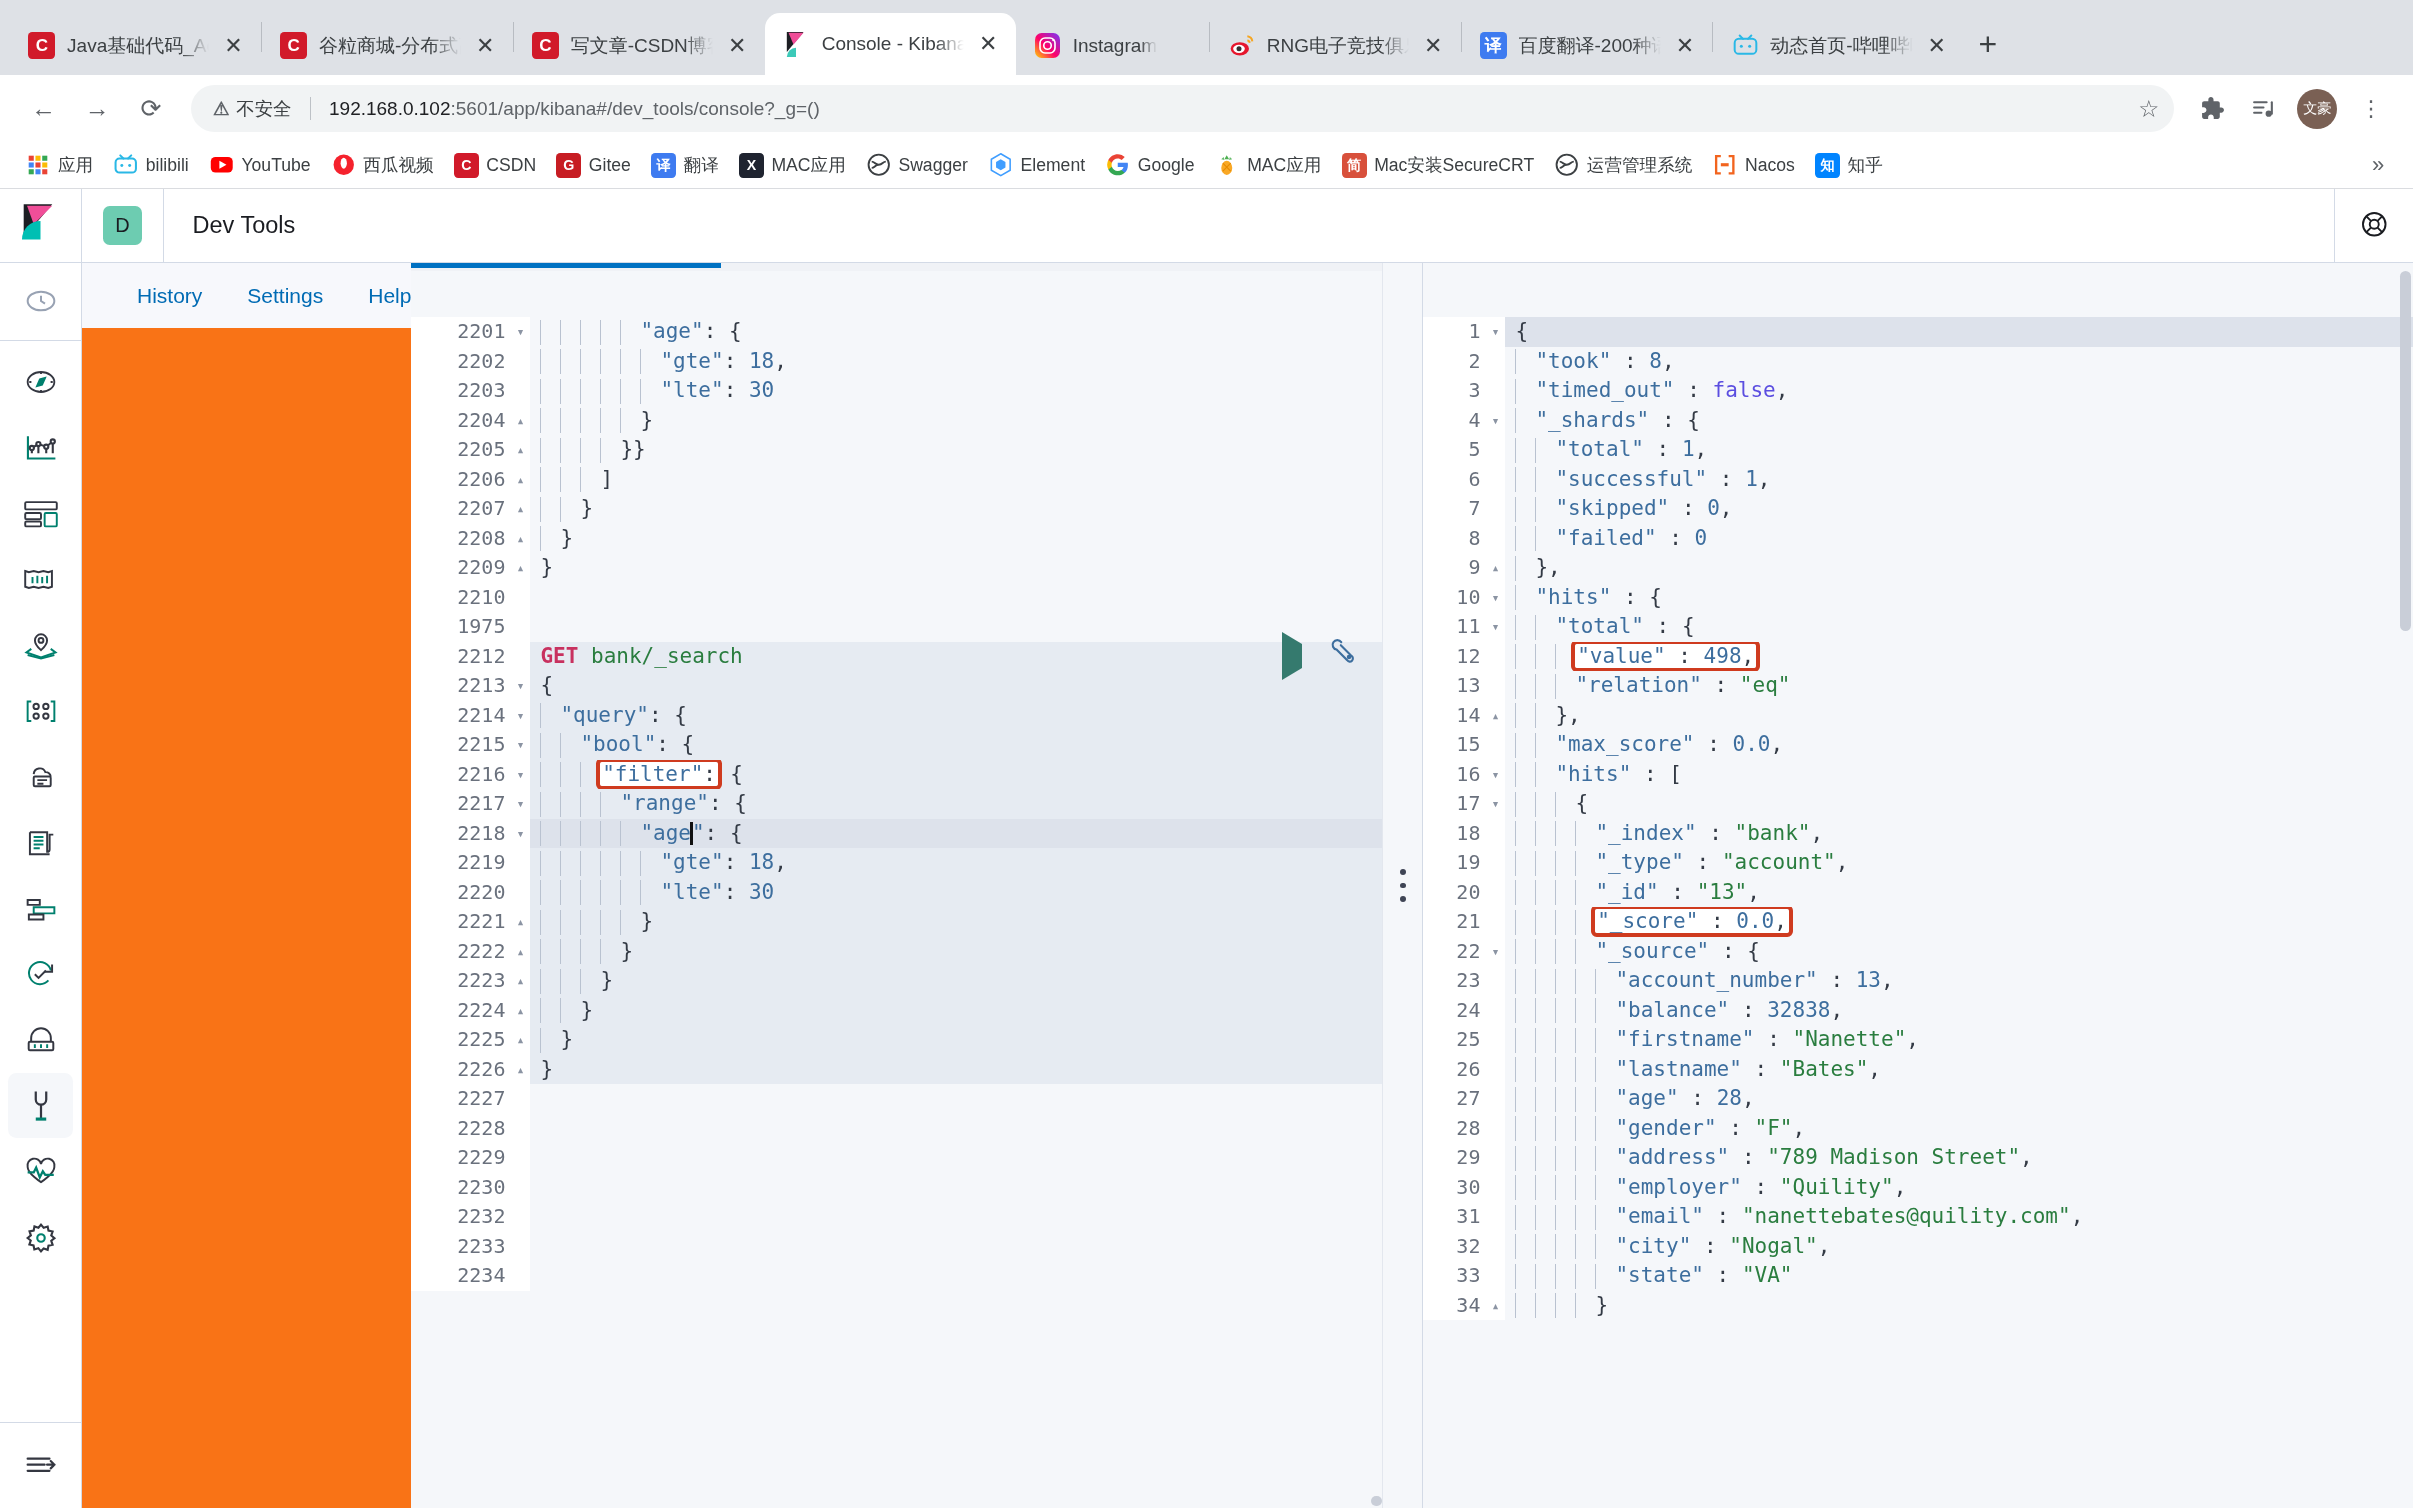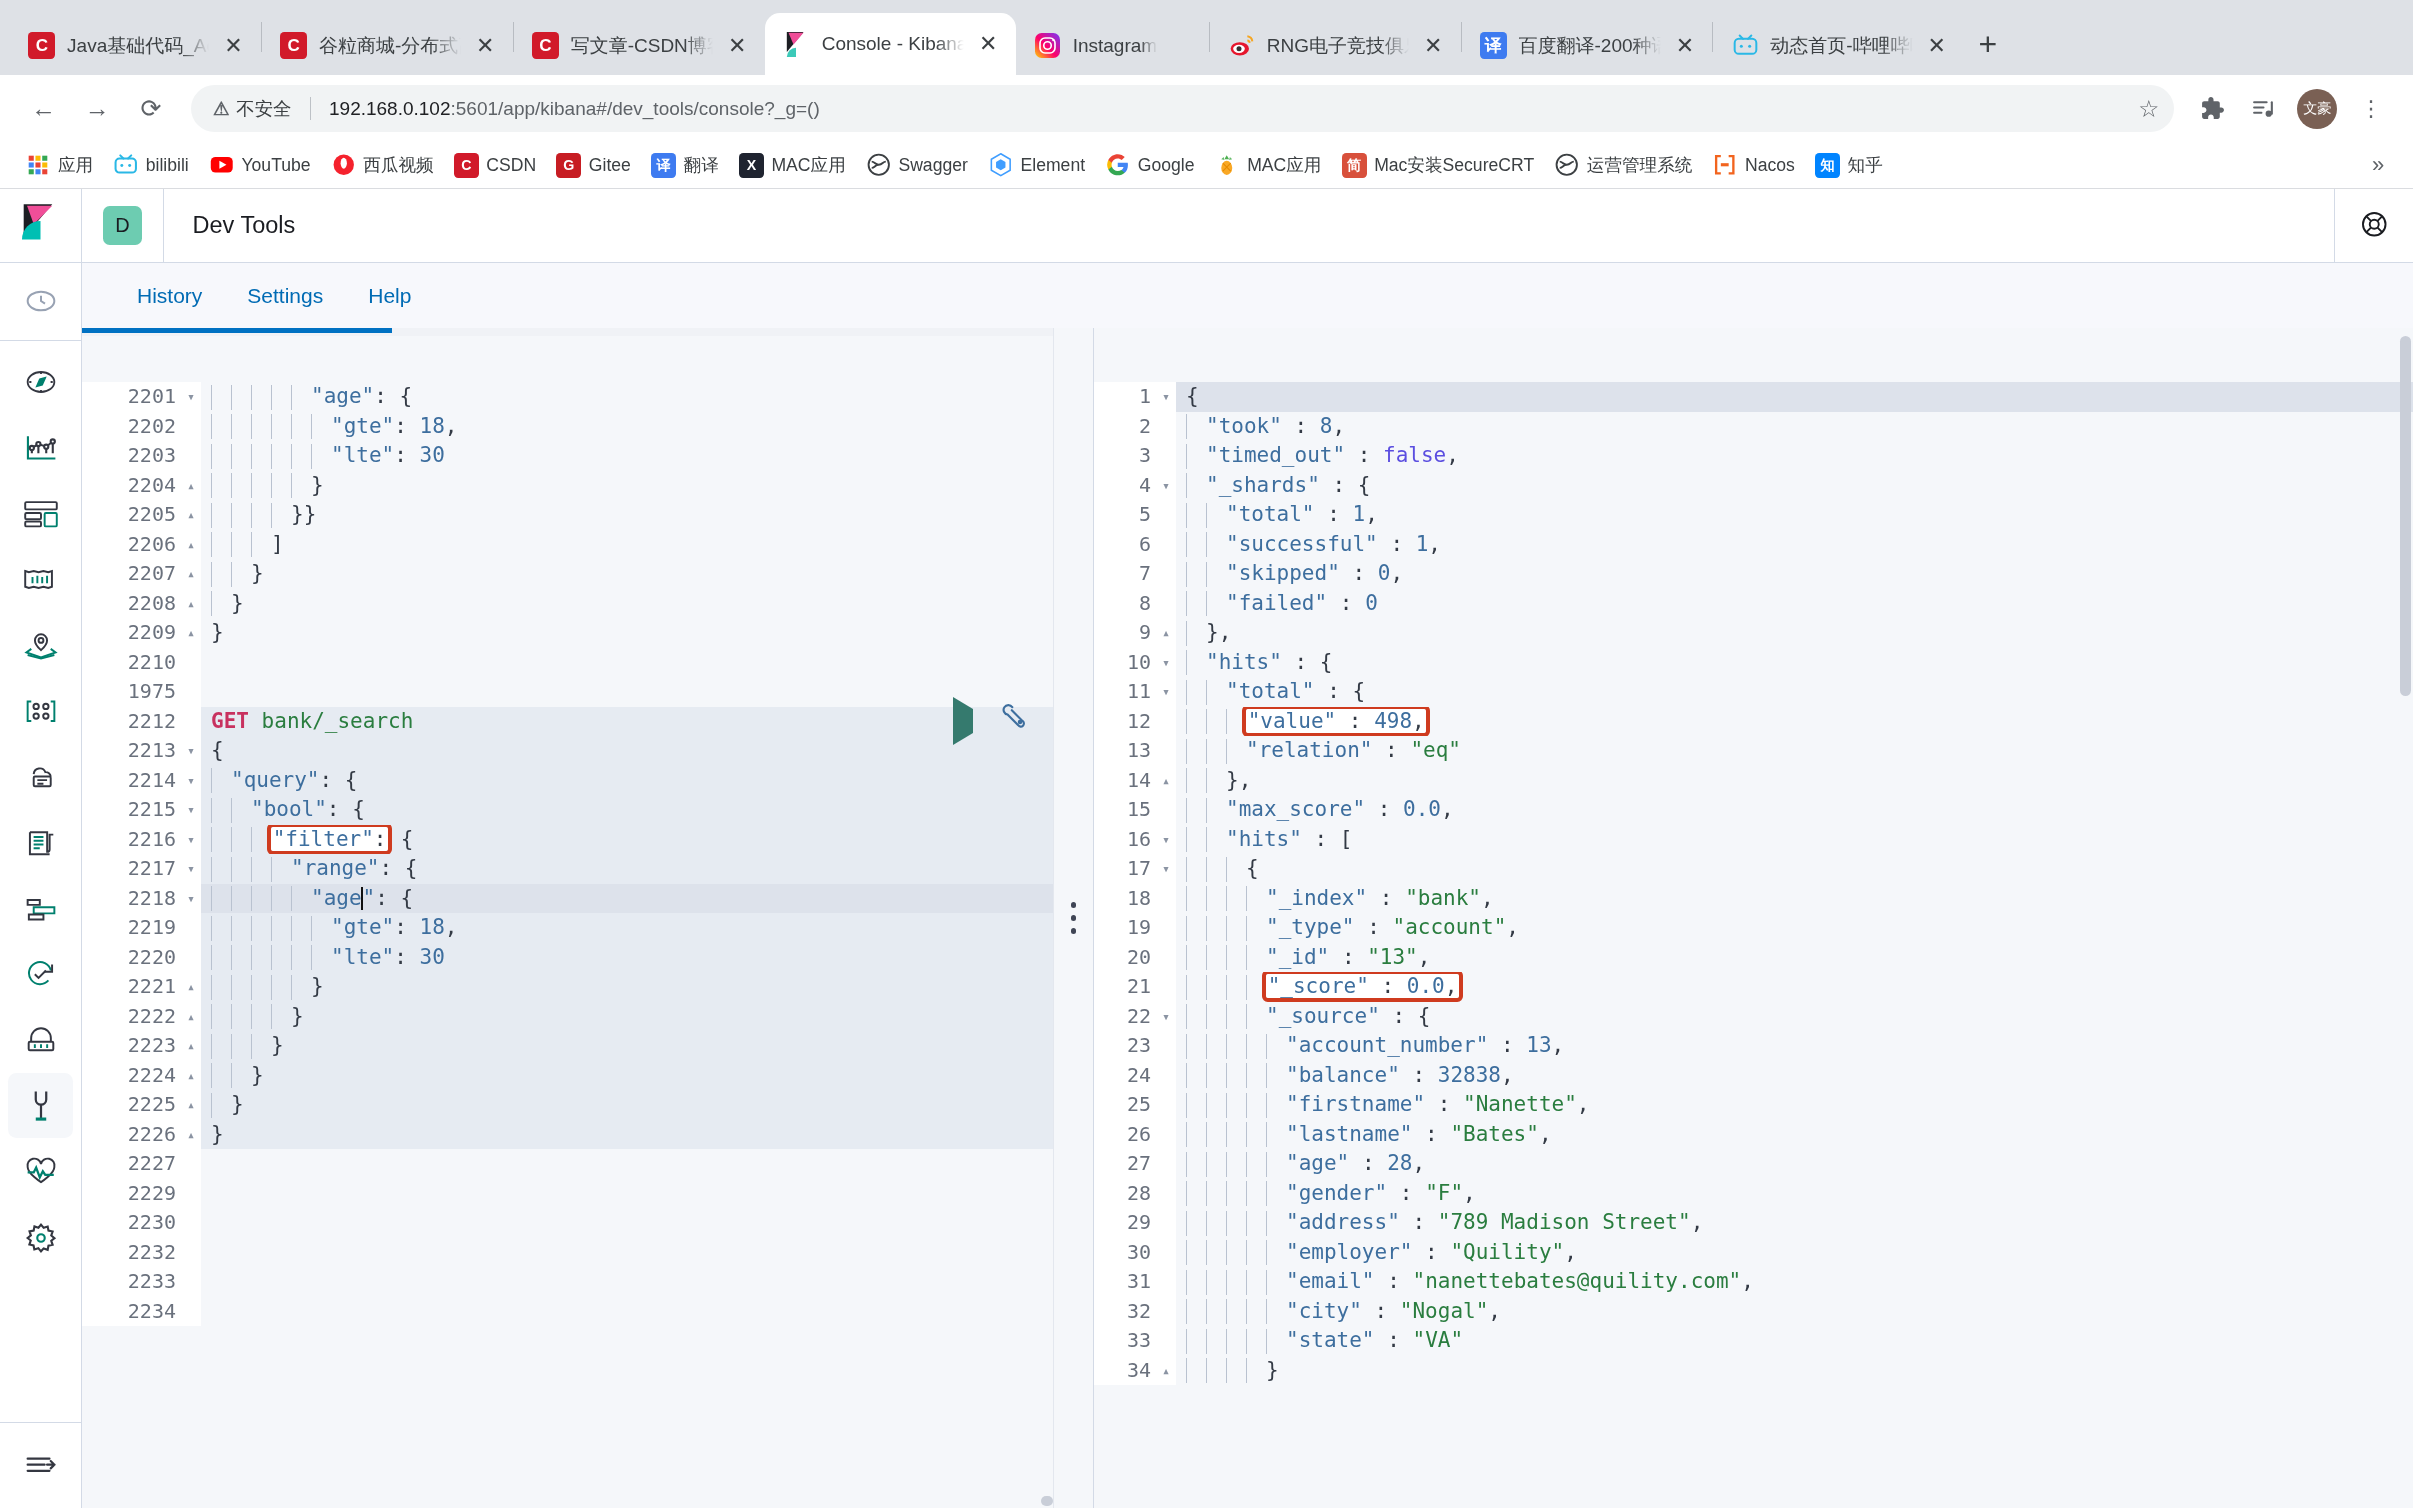--- a/index.html
+++ b/index.html
@@ -142,7 +142,7 @@
   .side-sep { width: 82px; height: 0.8px; background: #d3dae6; margin: 6.7px 0 8.4px 0; }
   .side-spacer { flex: 1 1 auto; }
 
-  .k-main { flex: 1 1 auto; display: flex; flex-direction: column; min-width: 0; background: #c4b5fd; }
+  .k-main { flex: 1 1 auto; display: flex; flex-direction: row; min-width: 0; background: #f97316; }
 
   .k-navrow {
     height: 65px; flex: 0 0 65px; display: flex; align-items: center;

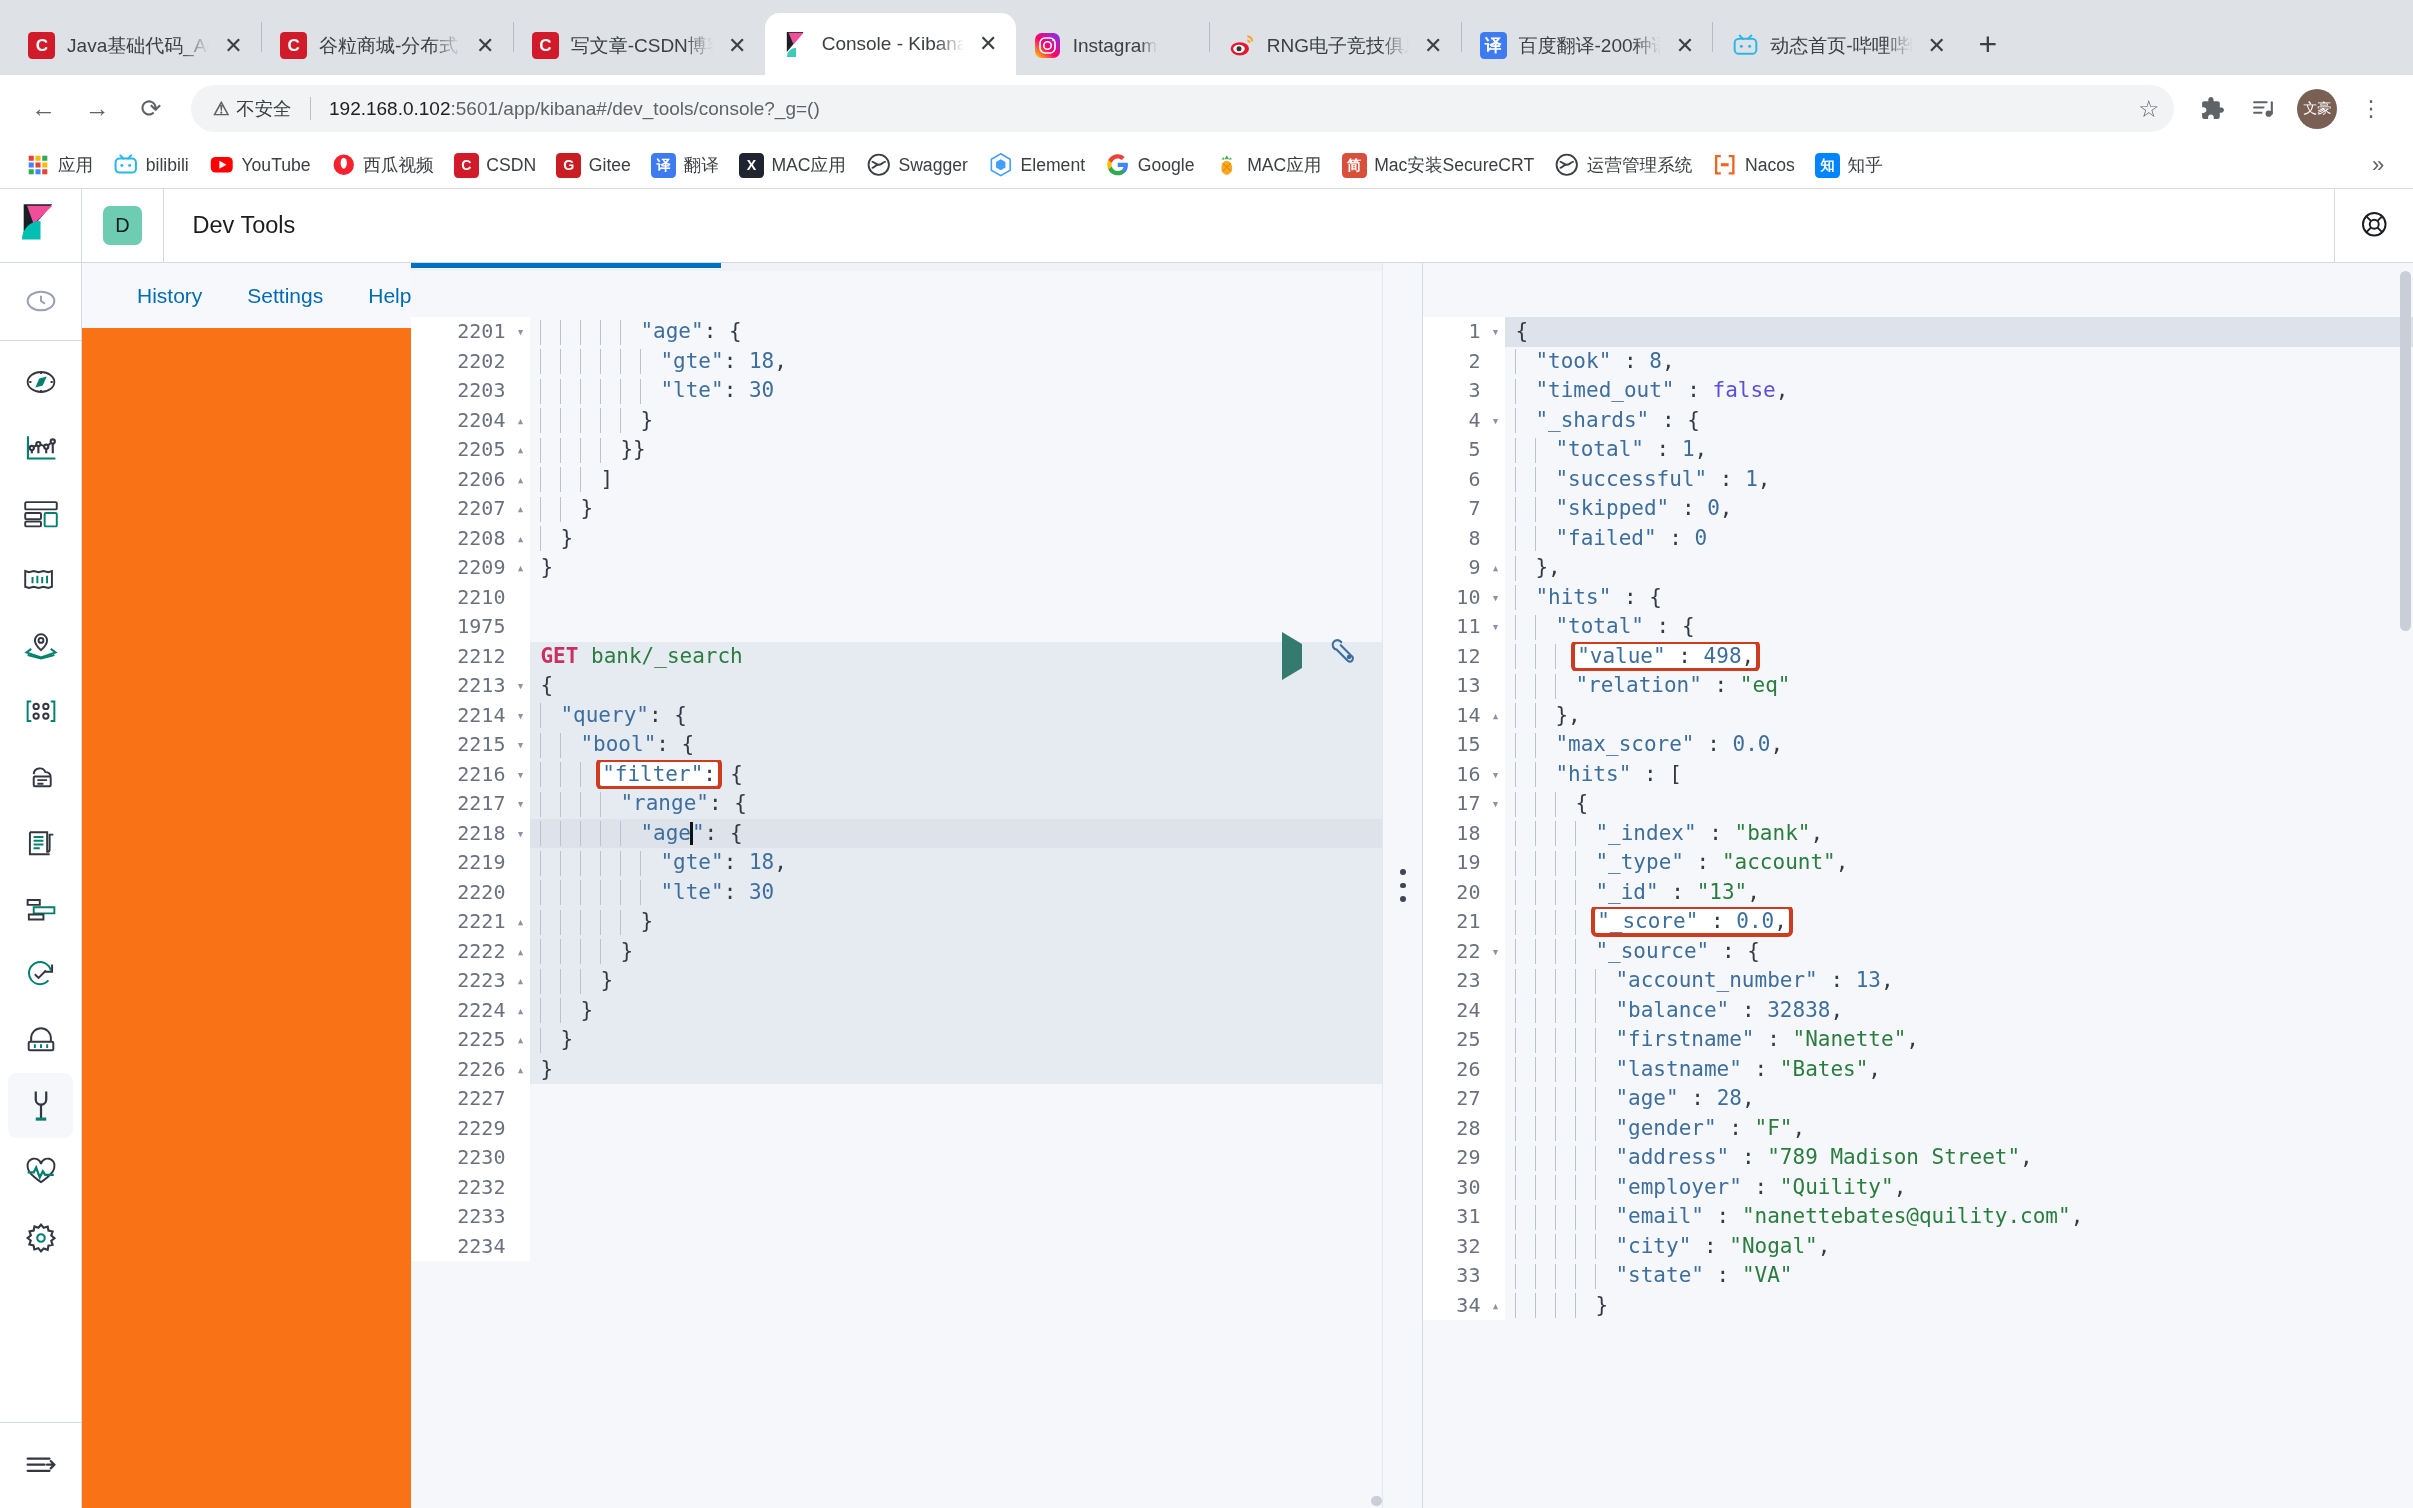--- a/index.html
+++ b/index.html
@@ -692,6 +692,7 @@
                   <div class="row hl"><div class="ln">2225</div><div class="fold">▴</div><div class="txt"><span class="guide" style="display:inline-block;width:20px;border-left:0.8px solid #b9c2d0;height:25px;vertical-align:middle;"></span><span class="k-punct">}</span></div></div>
                   <div class="row hl"><div class="ln">2226</div><div class="fold">▴</div><div class="txt"><span class="k-punct">}</span></div></div>
                   <div class="row"><div class="ln">2227</div><div class="fold"></div><div class="txt"><span class="k-punct"></span></div></div>
+                  <div class="row"><div class="ln">2228</div><div class="fold"></div><div class="txt"><span class="k-punct"></span></div></div>
                   <div class="row"><div class="ln">2229</div><div class="fold"></div><div class="txt"><span class="k-punct"></span></div></div>
                   <div class="row"><div class="ln">2230</div><div class="fold"></div><div class="txt"><span class="k-punct"></span></div></div>
                   <div class="row"><div class="ln">2232</div><div class="fold"></div><div class="txt"><span class="k-punct"></span></div></div>

